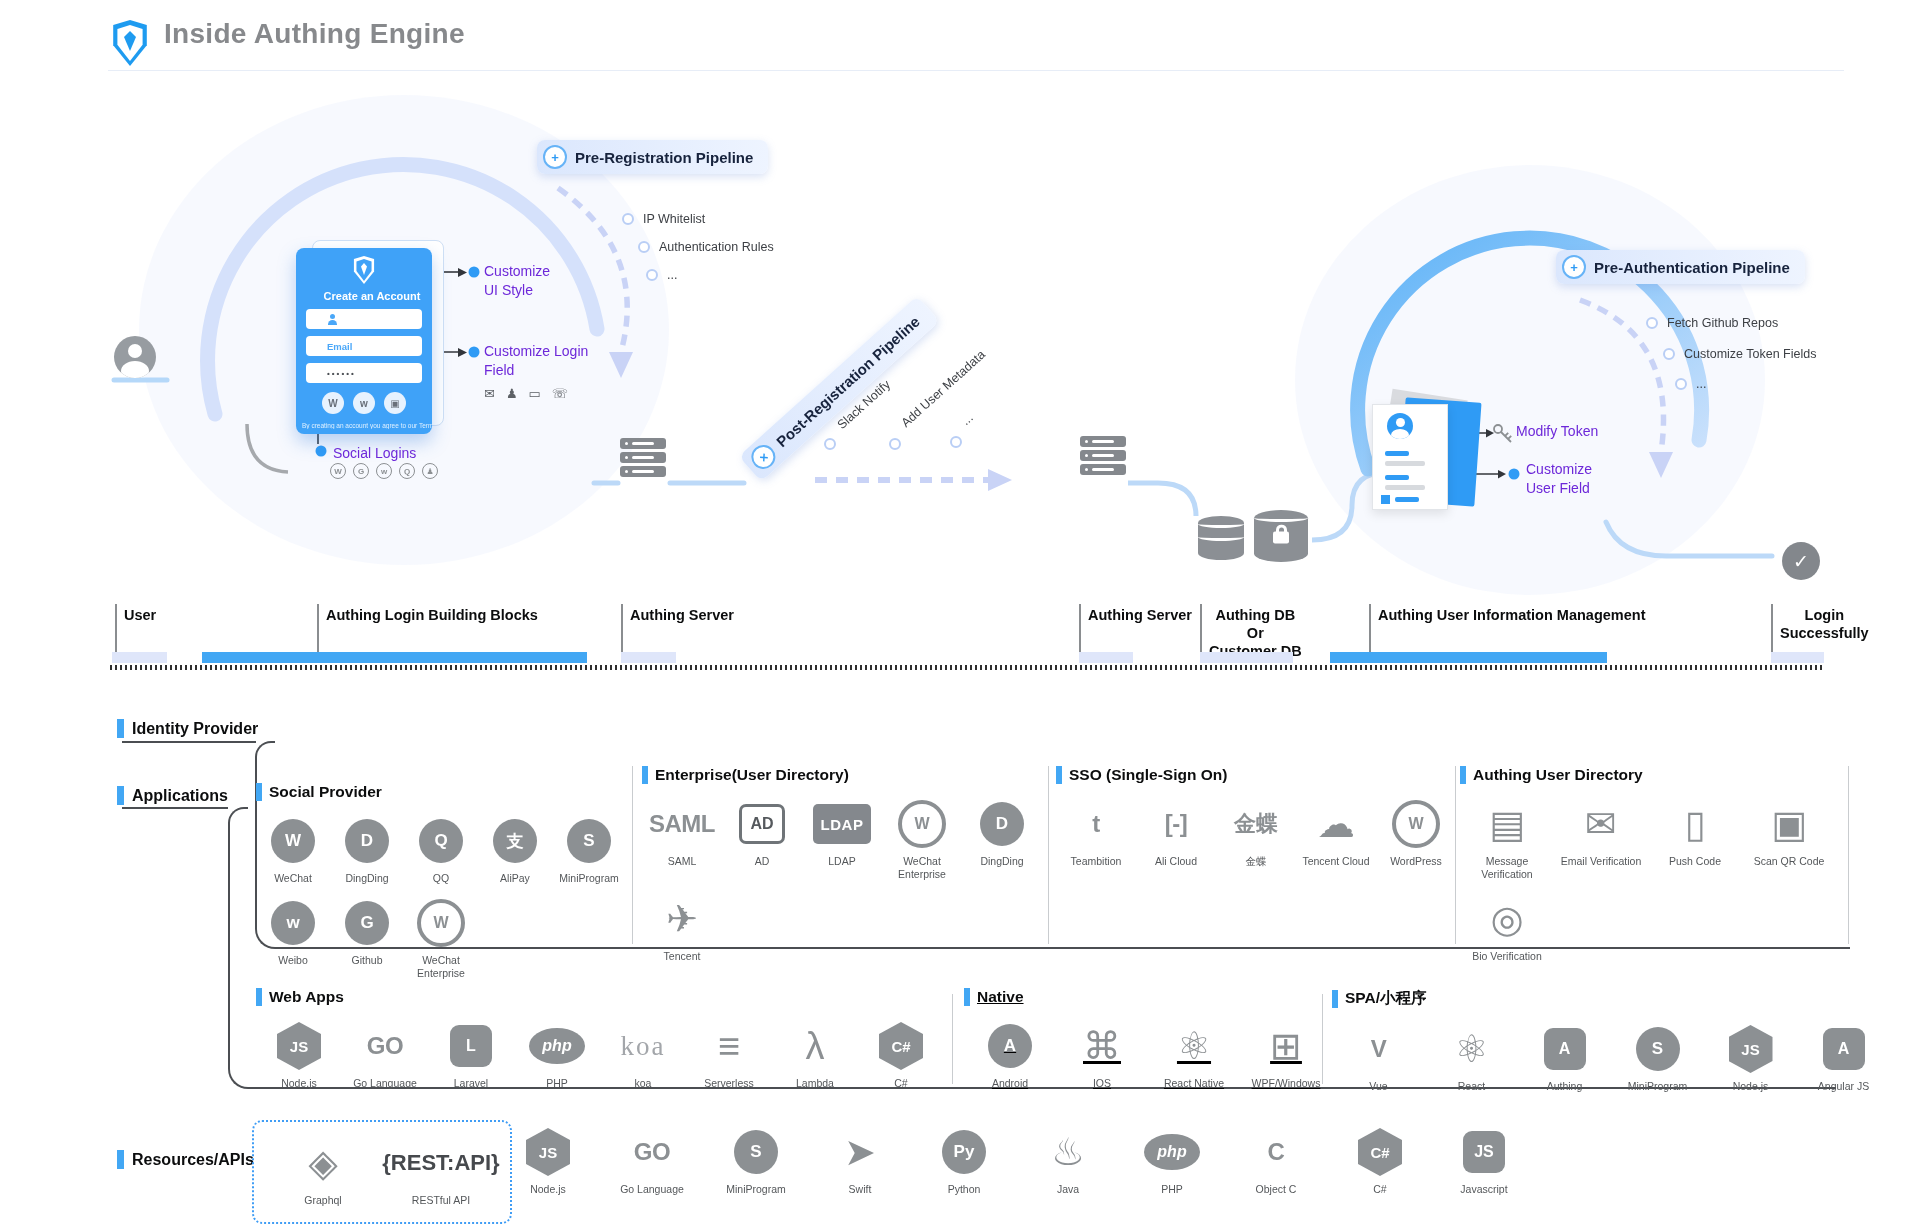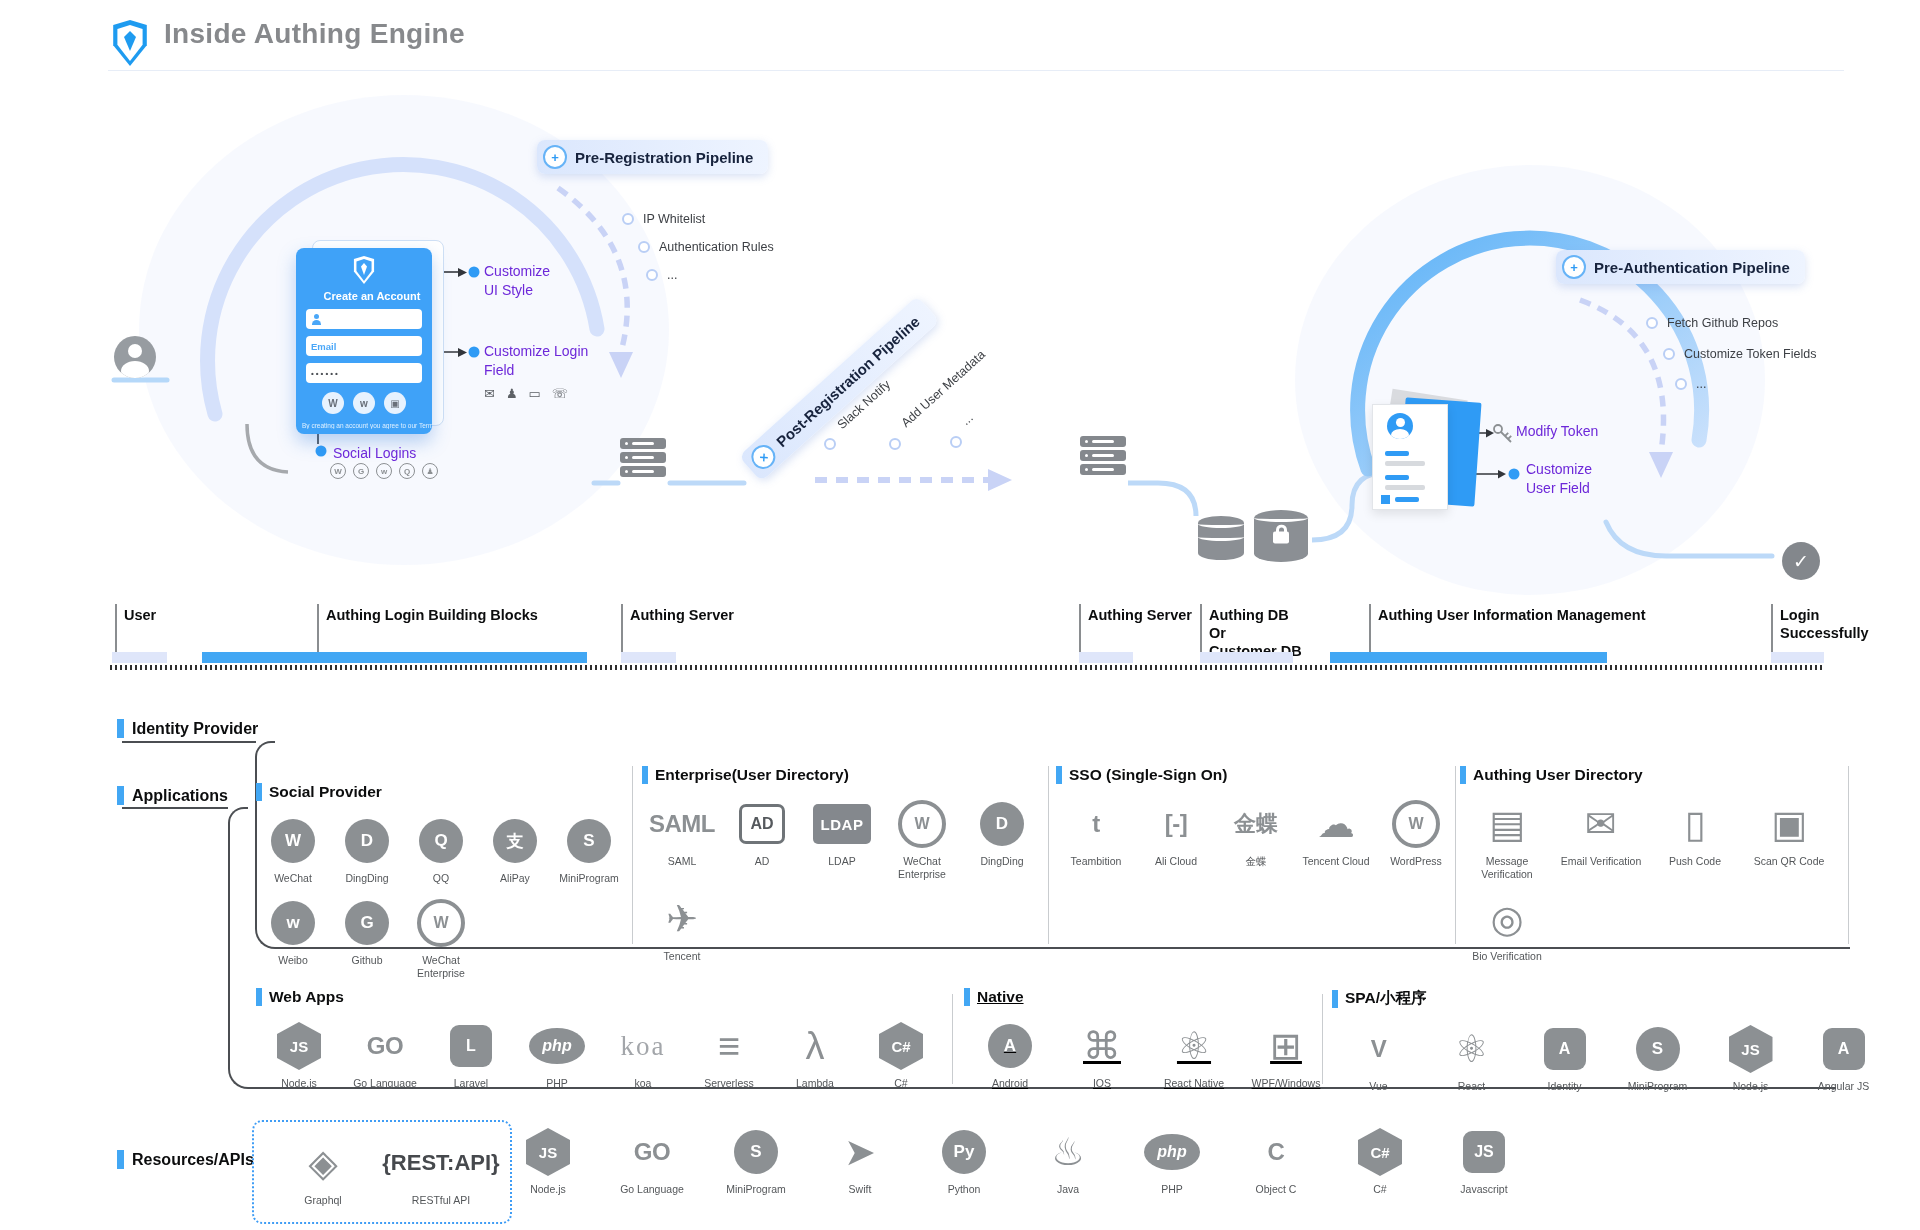--- a/index.html
+++ b/index.html
@@ -38,7 +38,7 @@
   .cshield .in{position:absolute;left:3px;top:3px;right:3px;bottom:3px;background:#3fa2f8;clip-path:polygon(50% 0,92% 11%,92% 55%,50% 100%,8% 55%,8% 11%);}
   .cshield .gem{position:absolute;left:9px;top:7px;width:6px;height:12px;background:#fff;clip-path:polygon(50% 0,100% 30%,50% 100%,0 30%);}
   #card-title{margin-top:6px;text-align:center;font-size:11px;font-weight:800;color:#fff;padding-left:16px;}
-  .cinput{margin:7px 10px 0;height:20px;background:#fff;border-radius:4px;display:flex;align-items:center;padding:0 5px;font-size:9.5px;}
+  .cinput{margin:7px 10px 0;height:20px;background:#fff;border-radius:4px;display:flex;align-items:center;padding:0 21px;font-size:9.5px;}
   .p-ico{width:11px;height:11px;position:relative;display:inline-block;}
   .p-ico::before{content:"";position:absolute;left:3px;top:0;width:5px;height:5px;border-radius:50%;background:#4aa7f8;}
   .p-ico::after{content:"";position:absolute;left:1px;top:6px;width:9px;height:5px;border-radius:5px 5px 0 0;background:#4aa7f8;}

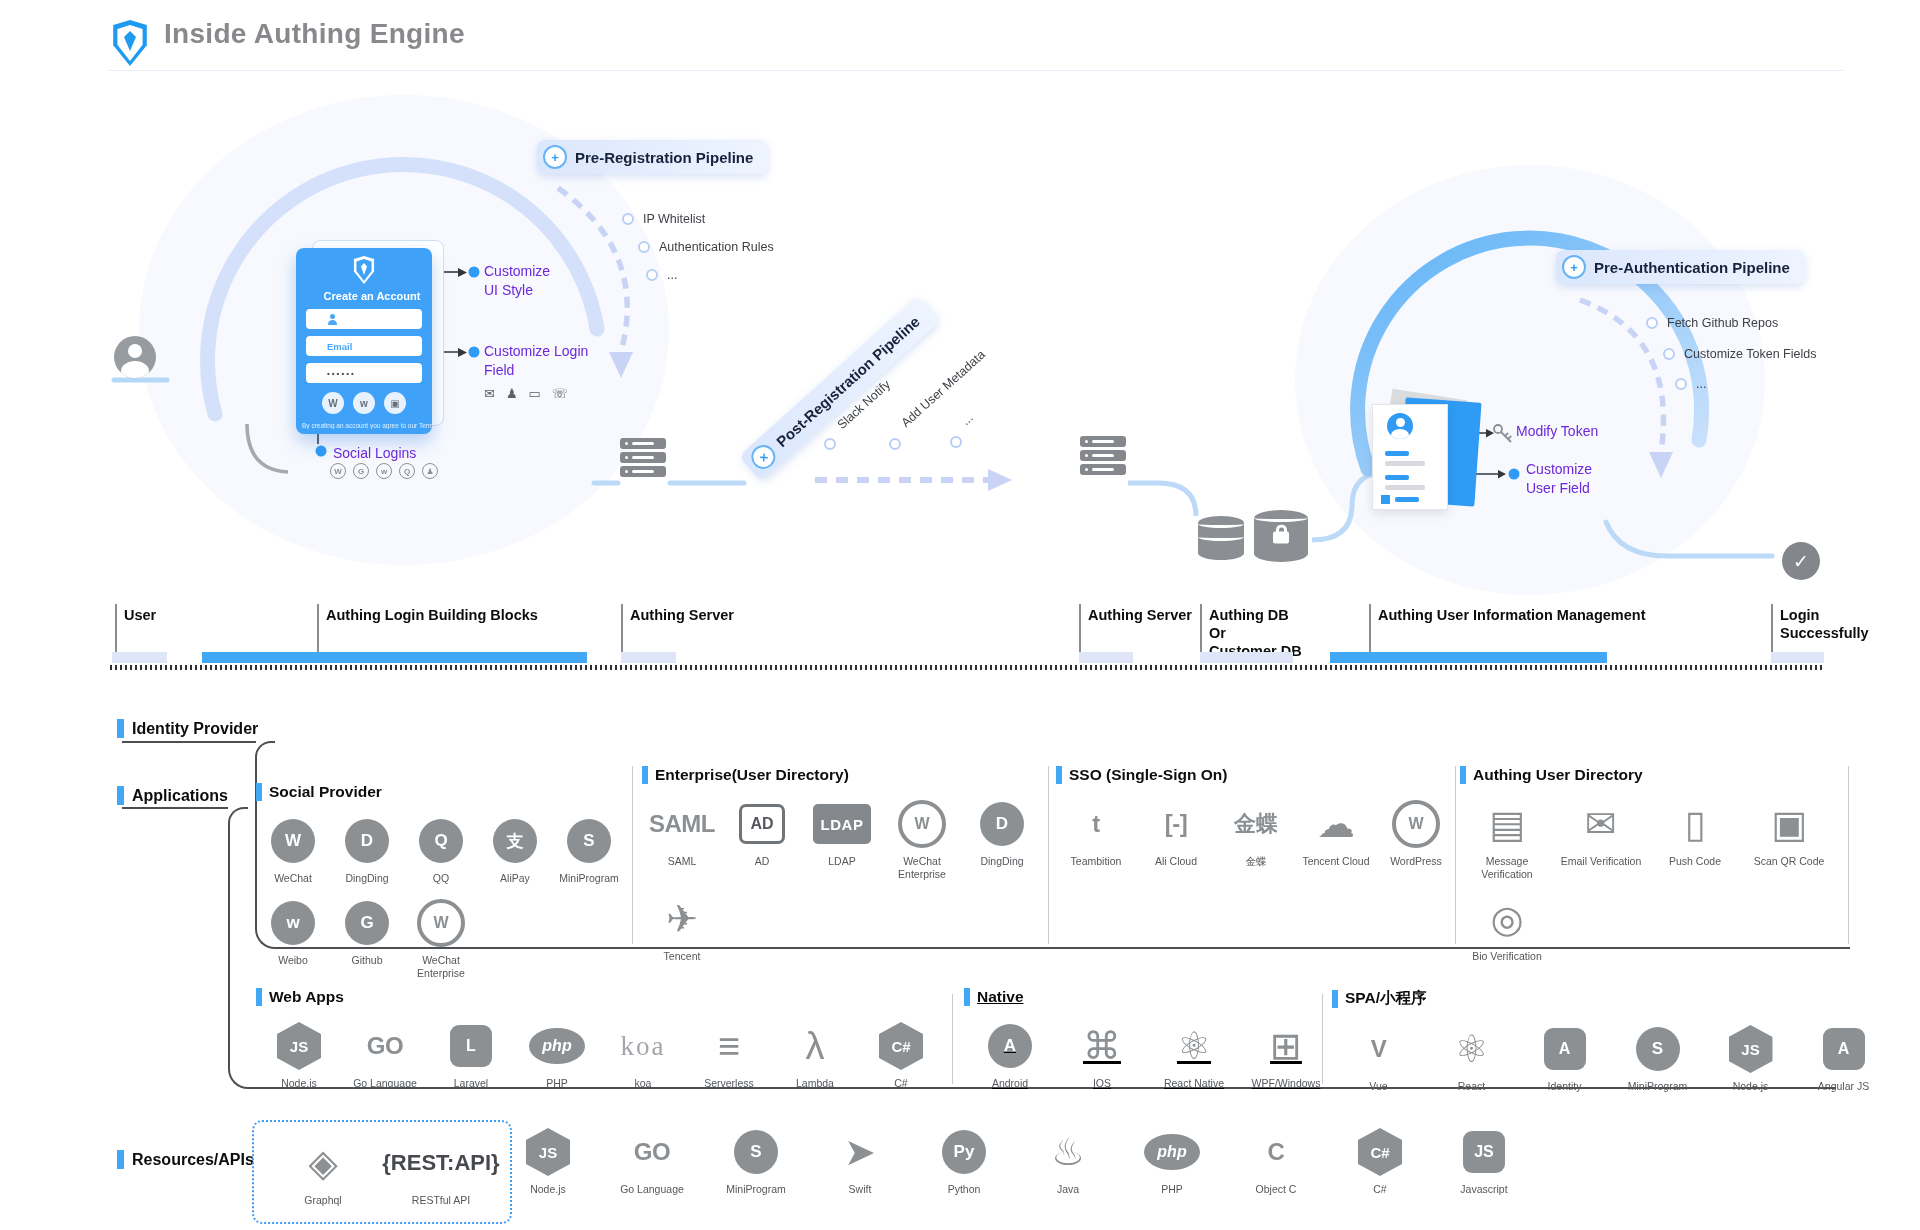--- a/index.html
+++ b/index.html
@@ -5,7 +5,7 @@
   html,body{margin:0;padding:0;background:#fff;width:1920px;height:1230px;overflow:hidden;
     font-family:"Liberation Sans","DejaVu Sans",sans-serif;position:relative;}
   .abs{position:absolute;}
-  .ml{white-space:pre-line;}
+  .ml{white-space:pre-line;text-align:center;}
   
   #hdr-logo{left:110px;top:20px;width:40px;height:46px;}
   .shield{width:40px;height:46px;background:#1e9bf0;clip-path:polygon(50% 0,92% 11%,92% 55%,50% 100%,8% 55%,8% 11%);position:relative;}

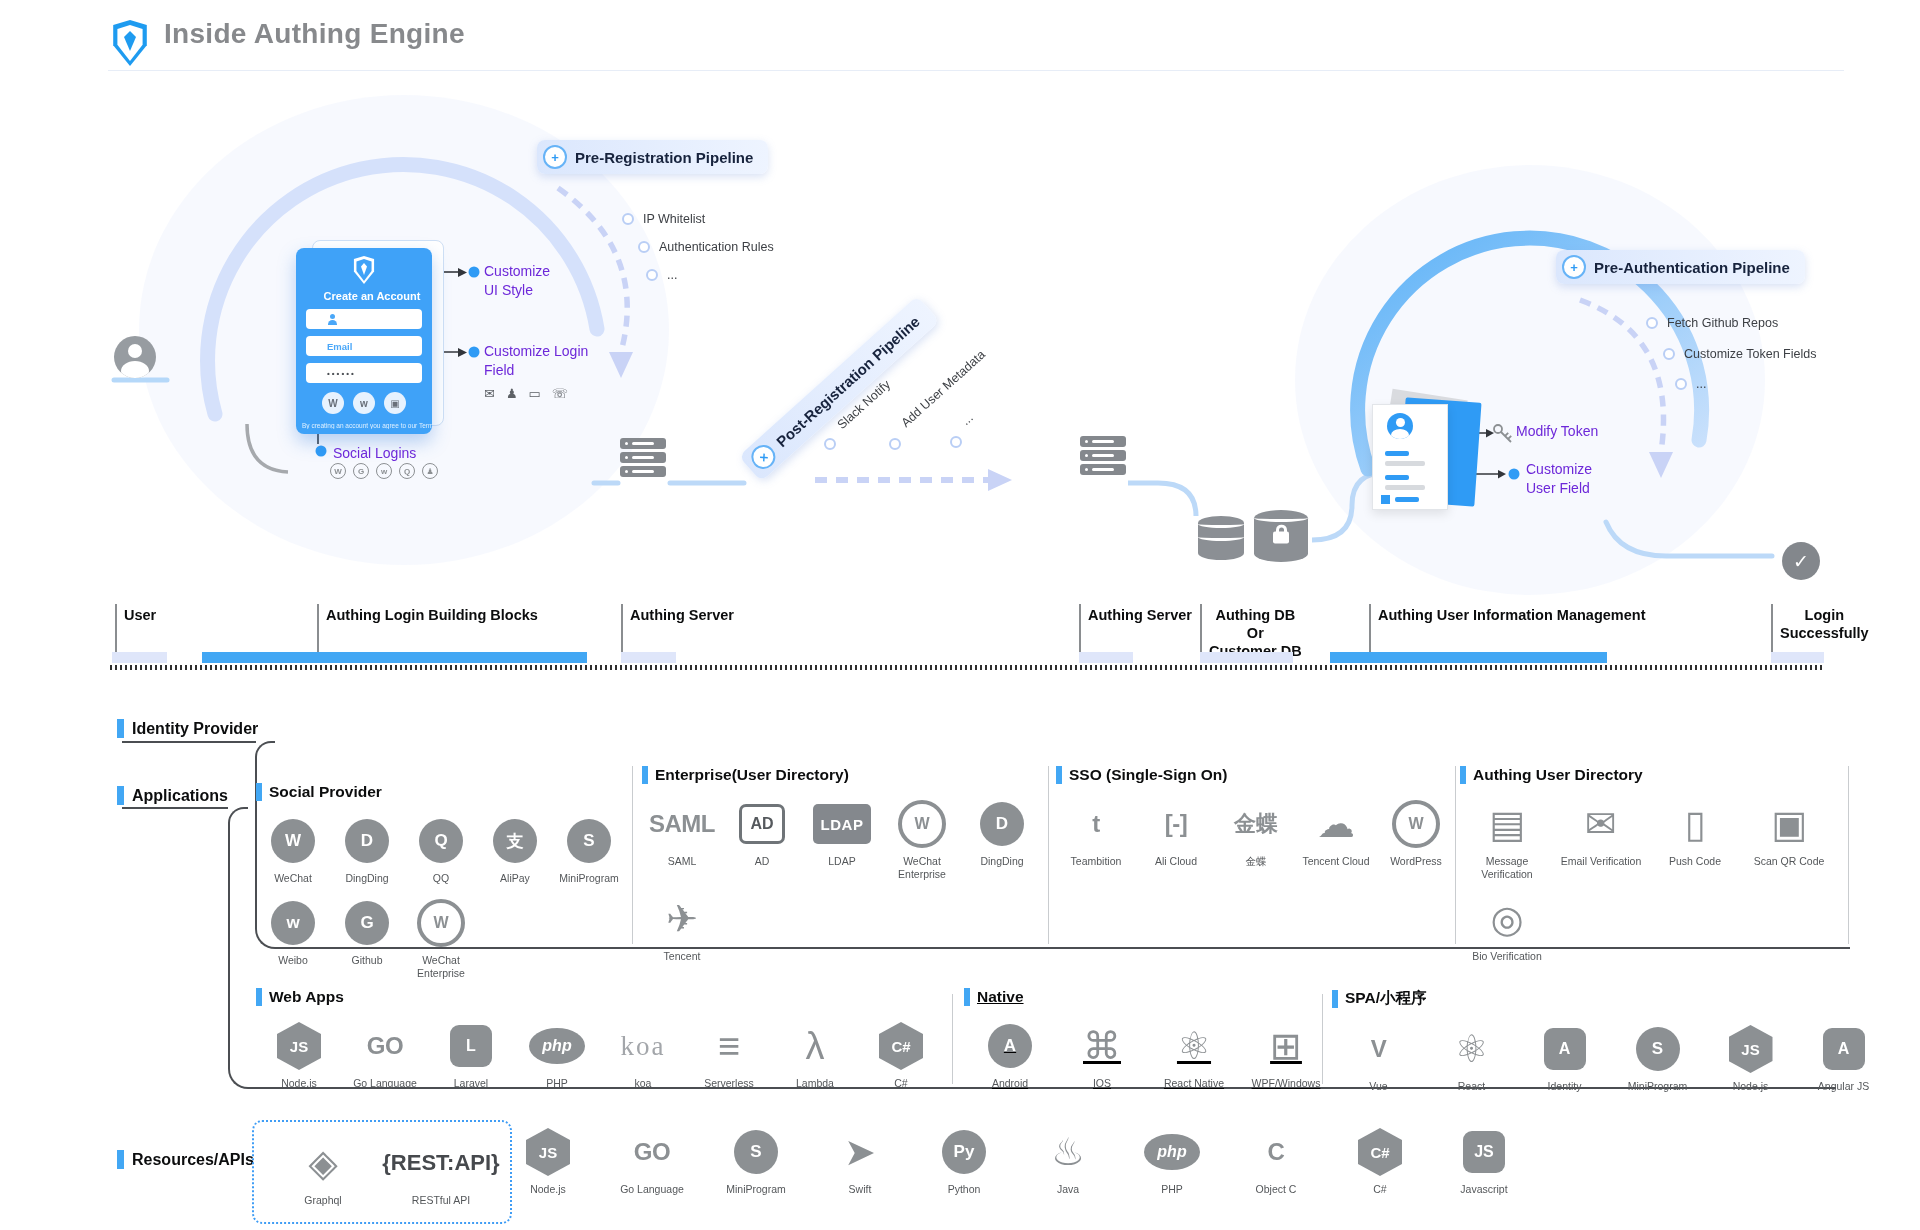--- a/index.html
+++ b/index.html
@@ -701,7 +701,7 @@
     <div class="icw">
           <span class="gl st-badge">A</span>
         </div>
-    <div class="cat-label">Identity</div>
+    <div class="cat-label">Authing</div>
   </div>
 
   <div class="cat-item">

